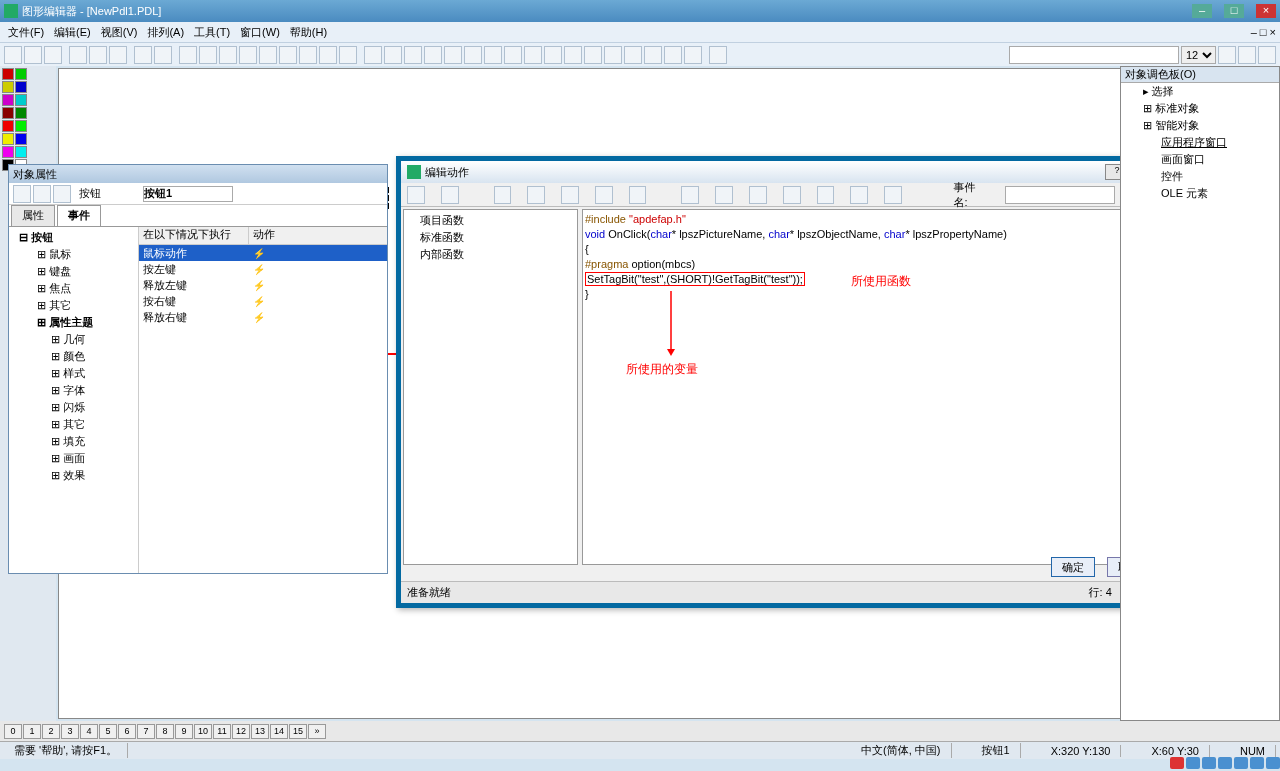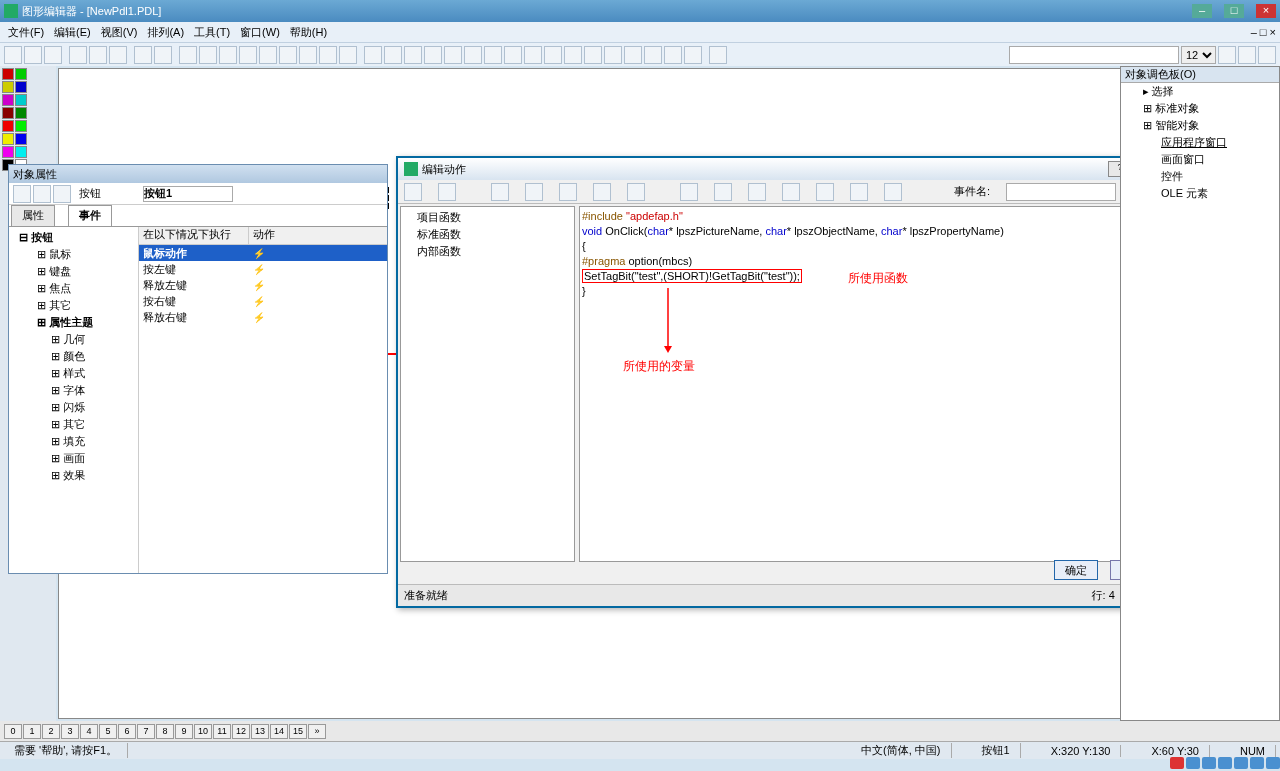--- a/index.html
+++ b/index.html
@@ -51,7 +51,7 @@
 .eventlist .row span:last-child { flex: 1; }
 .eventlist .sel { background: #1e60c8; color: #fff; font-weight: bold; }
 .bolt { color: #0a0; font-size: 10px; }
-.action-win { position: absolute; top: 156px; left: 396px; width: 770px; height: 452px; background: #f0f0f0; border: 2px solid #0369a1; box-shadow: 2px 2px 6px rgba(0,0,0,.3); }
+.action-win { position: absolute; top: 156px; left: 396px; width: 770px; height: 452px; background: #f0f0f0; border: 5px solid #0369a1; box-shadow: 2px 2px 6px rgba(0,0,0,.3); }
 .action-win .awt { height: 22px; background: linear-gradient(#fff, #d8e4f0); display: flex; align-items: center; padding: 0 6px; }
 .action-win .awt .winbtns2 { margin-left: auto; display: flex; gap: 2px; }
 .action-win .awt .winbtns2 span { width: 24px; height: 16px; border: 1px solid #888; background: #e8e8e8; text-align: center; font-size: 9px; }

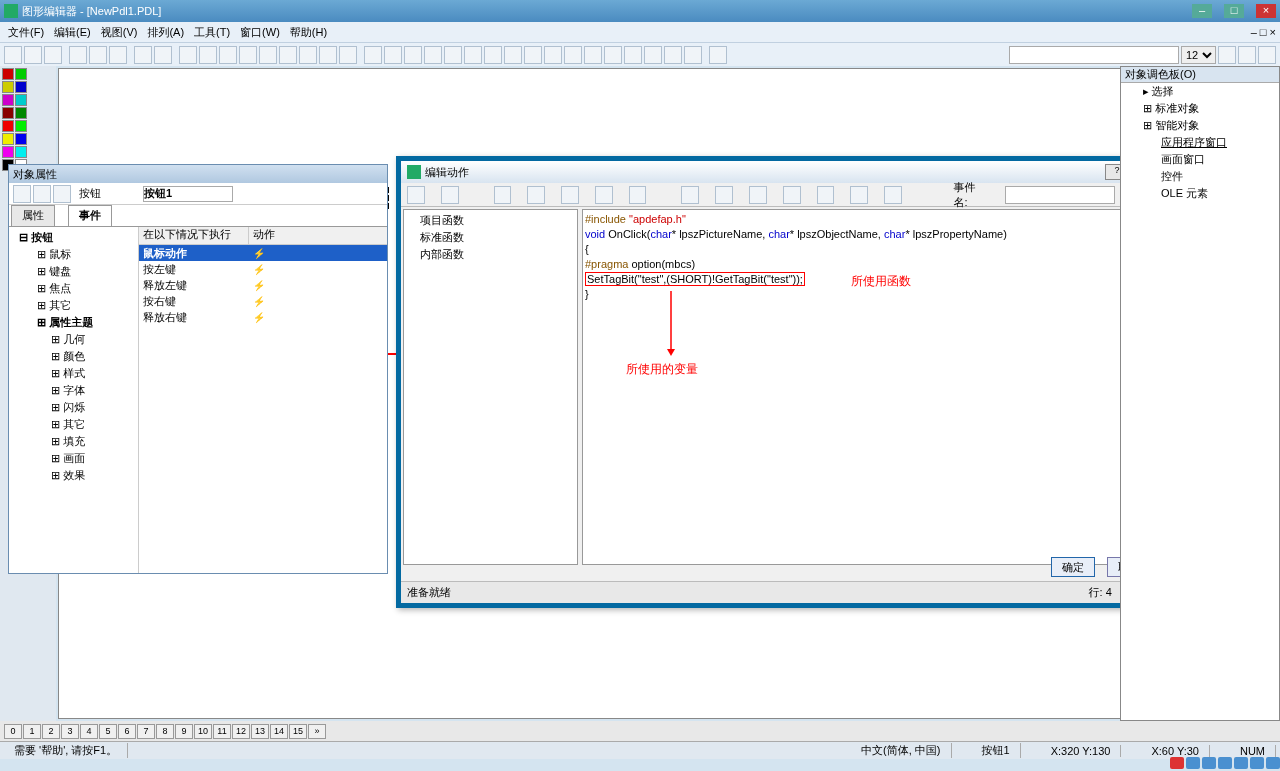--- a/index.html
+++ b/index.html
@@ -33,7 +33,7 @@
 .props-tb { height: 22px; display: flex; align-items: center; padding: 0 4px; gap: 2px; border-bottom: 1px solid #ccc; }
 .props-tb input { width: 90px; height: 16px; border: 1px solid #aaa; }
 .tabs { height: 22px; display: flex; border-bottom: 1px solid #999; padding-left: 2px; }
-.tabs span { padding: 2px 10px; border: 1px solid #999; border-bottom: none; background: #e8e8e8; margin-right: 13px; }
+.tabs span { padding: 2px 10px; border: 1px solid #999; border-bottom: none; background: #e8e8e8; margin-right: 2px; }
 .tabs .act { background: #fff; font-weight: bold; }
 .props-split { display: flex; flex: 1; }
 .tree { width: 130px; border-right: 1px solid #ccc; padding: 2px; overflow: auto; }

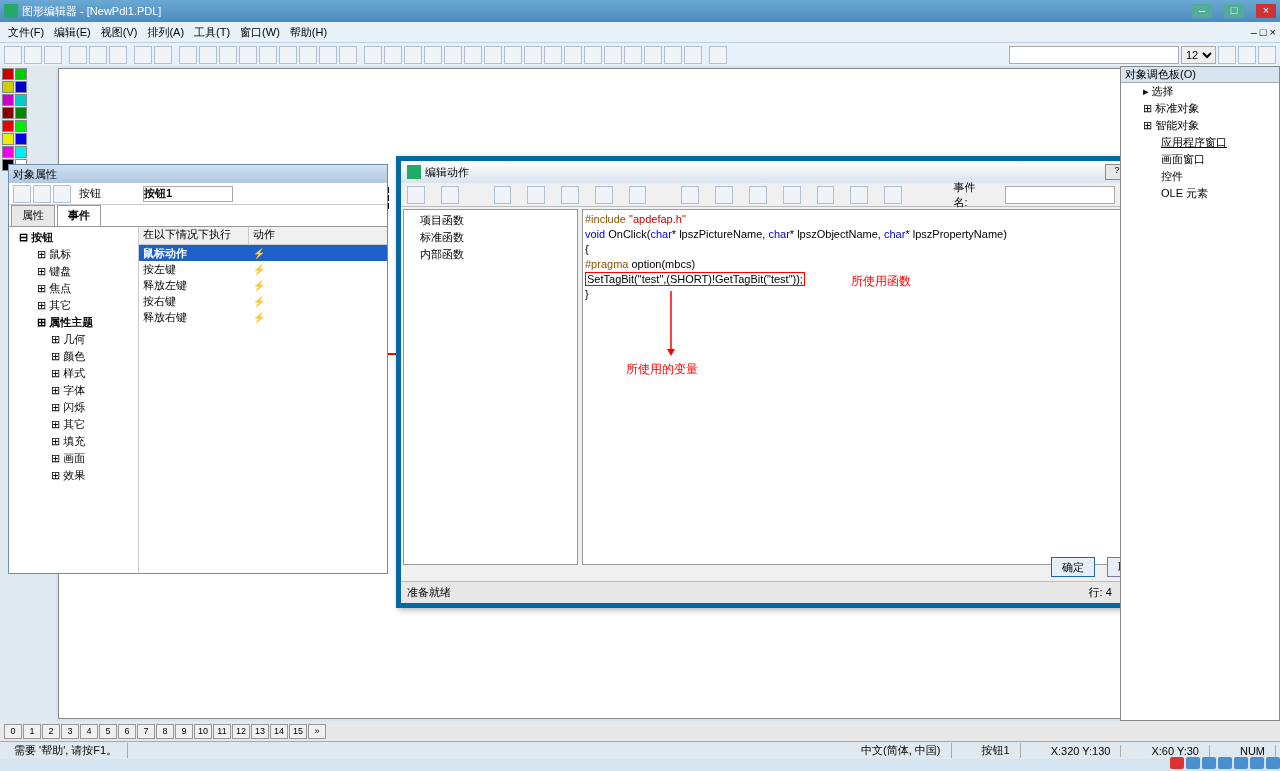--- a/index.html
+++ b/index.html
@@ -49,7 +49,7 @@
 .eventlist .row { display: flex; height: 16px; align-items: center; }
 .eventlist .row span:first-child { width: 110px; padding-left: 4px; }
 .eventlist .row span:last-child { flex: 1; }
-.eventlist .sel { background: #1e60c8; color: #fff; font-weight: bold; }
+.eventlist .sel { background: #1e60c8; color: #fff; }
 .bolt { color: #0a0; font-size: 10px; }
 .action-win { position: absolute; top: 156px; left: 396px; width: 770px; height: 452px; background: #f0f0f0; border: 5px solid #0369a1; box-shadow: 2px 2px 6px rgba(0,0,0,.3); }
 .action-win .awt { height: 22px; background: linear-gradient(#fff, #d8e4f0); display: flex; align-items: center; padding: 0 6px; }

